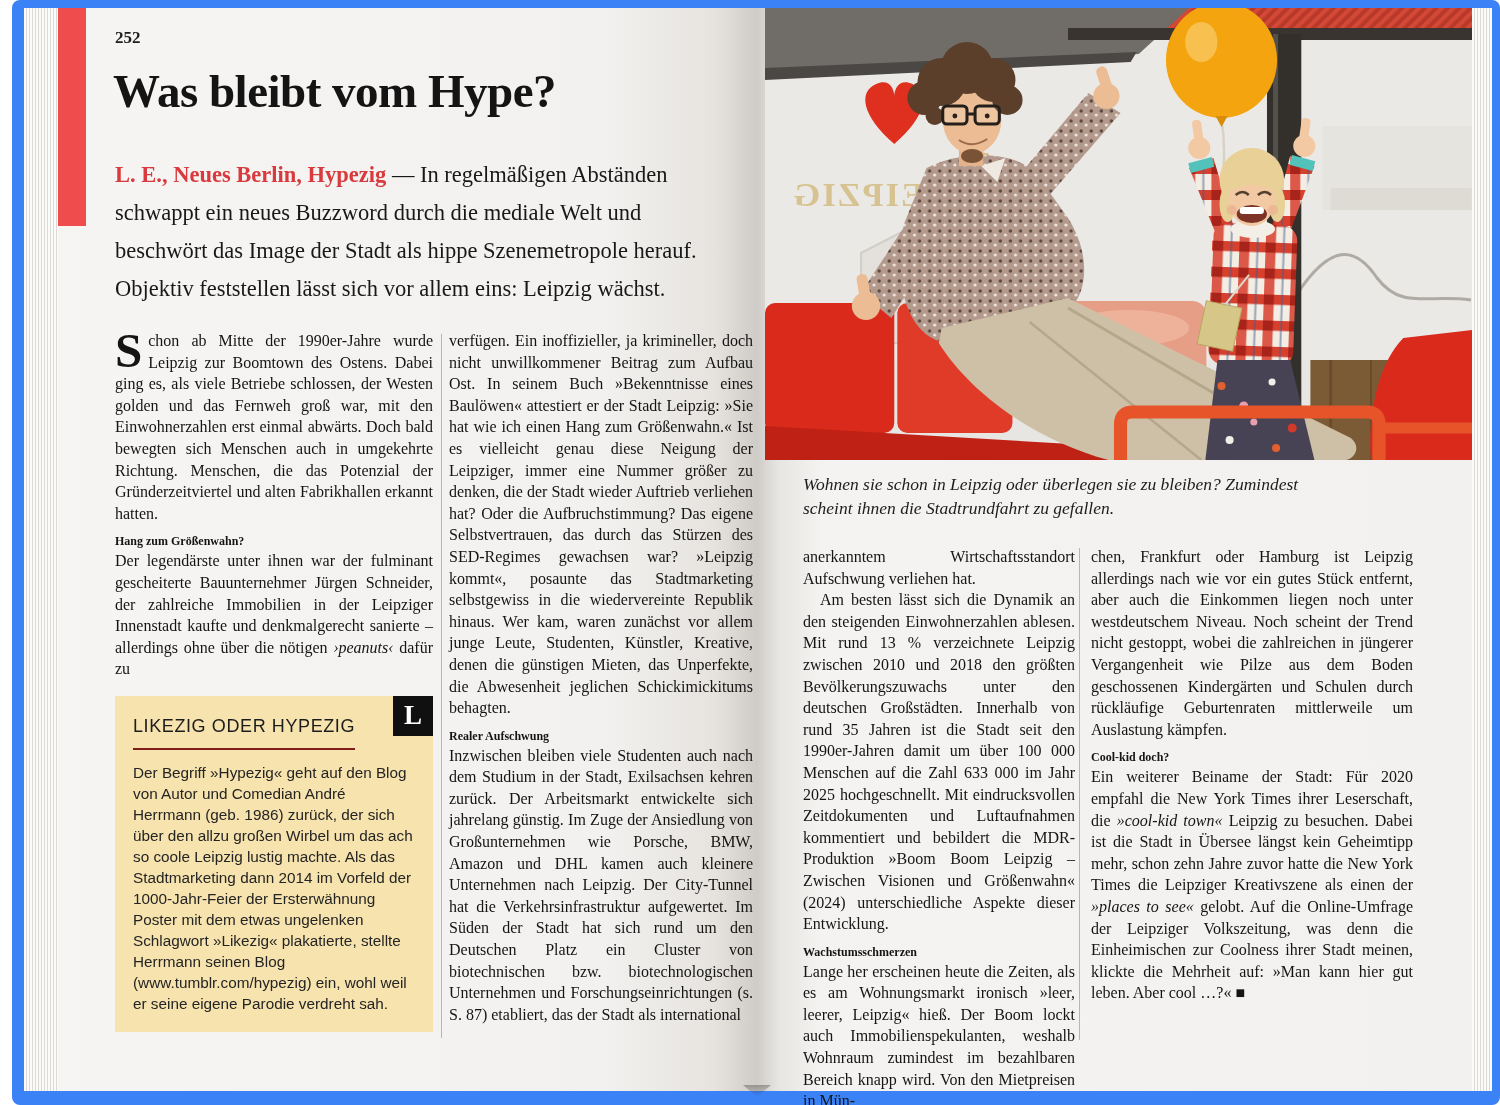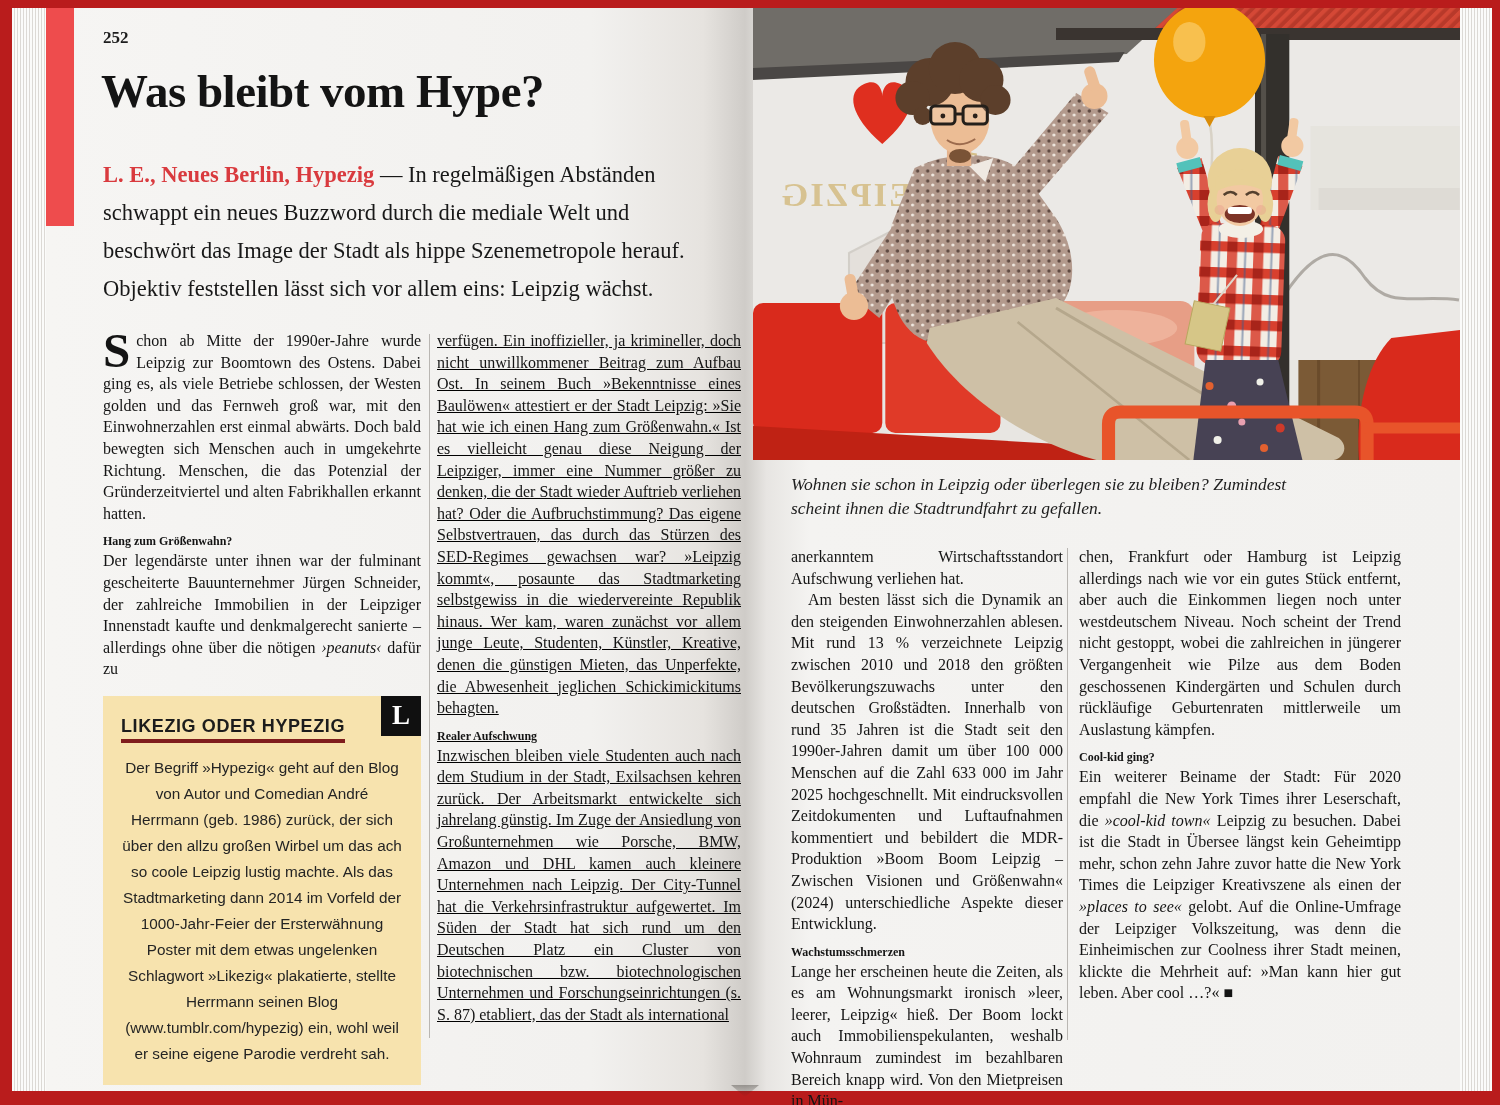--- a/index.html
+++ b/index.html
@@ -5,7 +5,7 @@
   html,body{margin:0;padding:0;}
   body{width:1500px;height:1105px;background:#ffffff;position:relative;overflow:hidden;
        font-family:"Liberation Serif", serif;}
-  .book{position:absolute;inset:0;background:#b91c1c;border-radius:0;}
+  .book{position:absolute;inset:0;background:#3b82f6;border-radius:8px;margin-left:12px;}
   .edge-stack{position:absolute;top:8px;bottom:14px;}
   .edge-left{left:12px;width:34px;background:repeating-linear-gradient(to right,#fbfbfa 0 2px,#dcd9d5 2px 3px);}
   .edge-right{right:8px;width:32px;background:repeating-linear-gradient(to left,#fbfbfa 0 2px,#dcd9d5 2px 3px);}

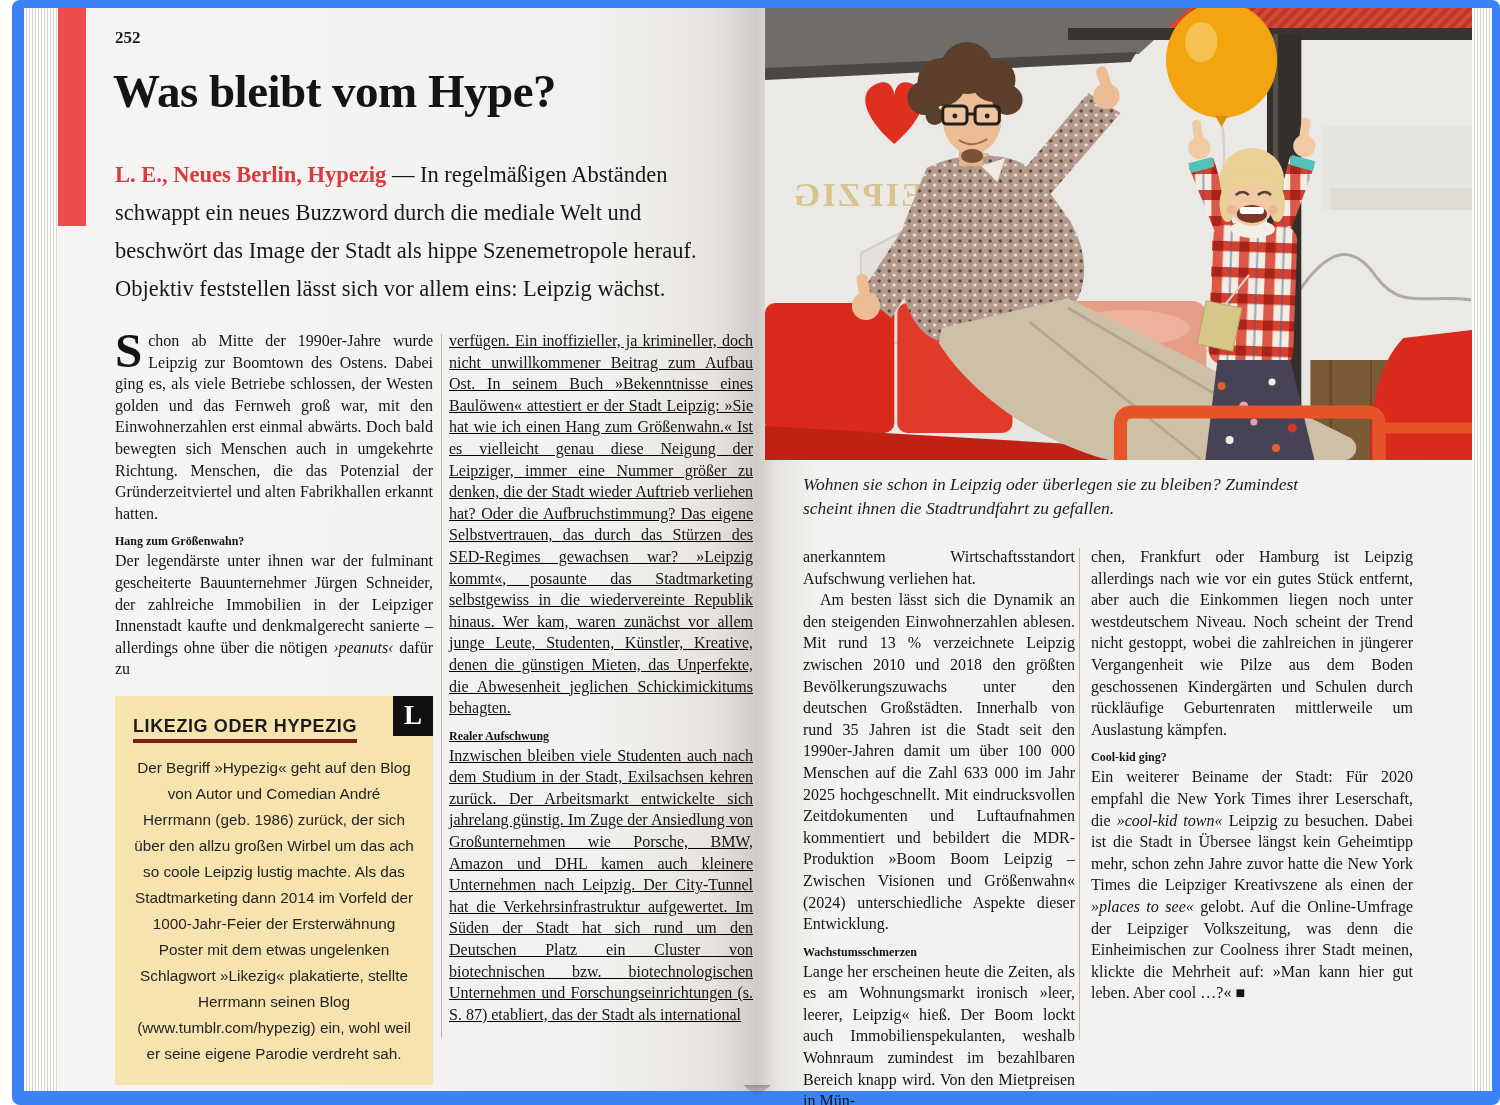--- a/index.html
+++ b/index.html
@@ -28,7 +28,7 @@
   .lead-red{color:#d93a3e;font-weight:bold;}
   .col{position:absolute;}
   .col-1{left:57px;top:322px;width:318px;}
-  .col-2{left:391px;top:322px;width:304px;text-decoration:underline;}
+  .col-2{left:391px;top:322px;width:304px;}
   .col-rule{position:absolute;width:1px;background:#b9b6b2;}
   .rule-left{left:383px;top:326px;height:704px;}
   .rule-right{left:322px;top:540px;height:492px;}

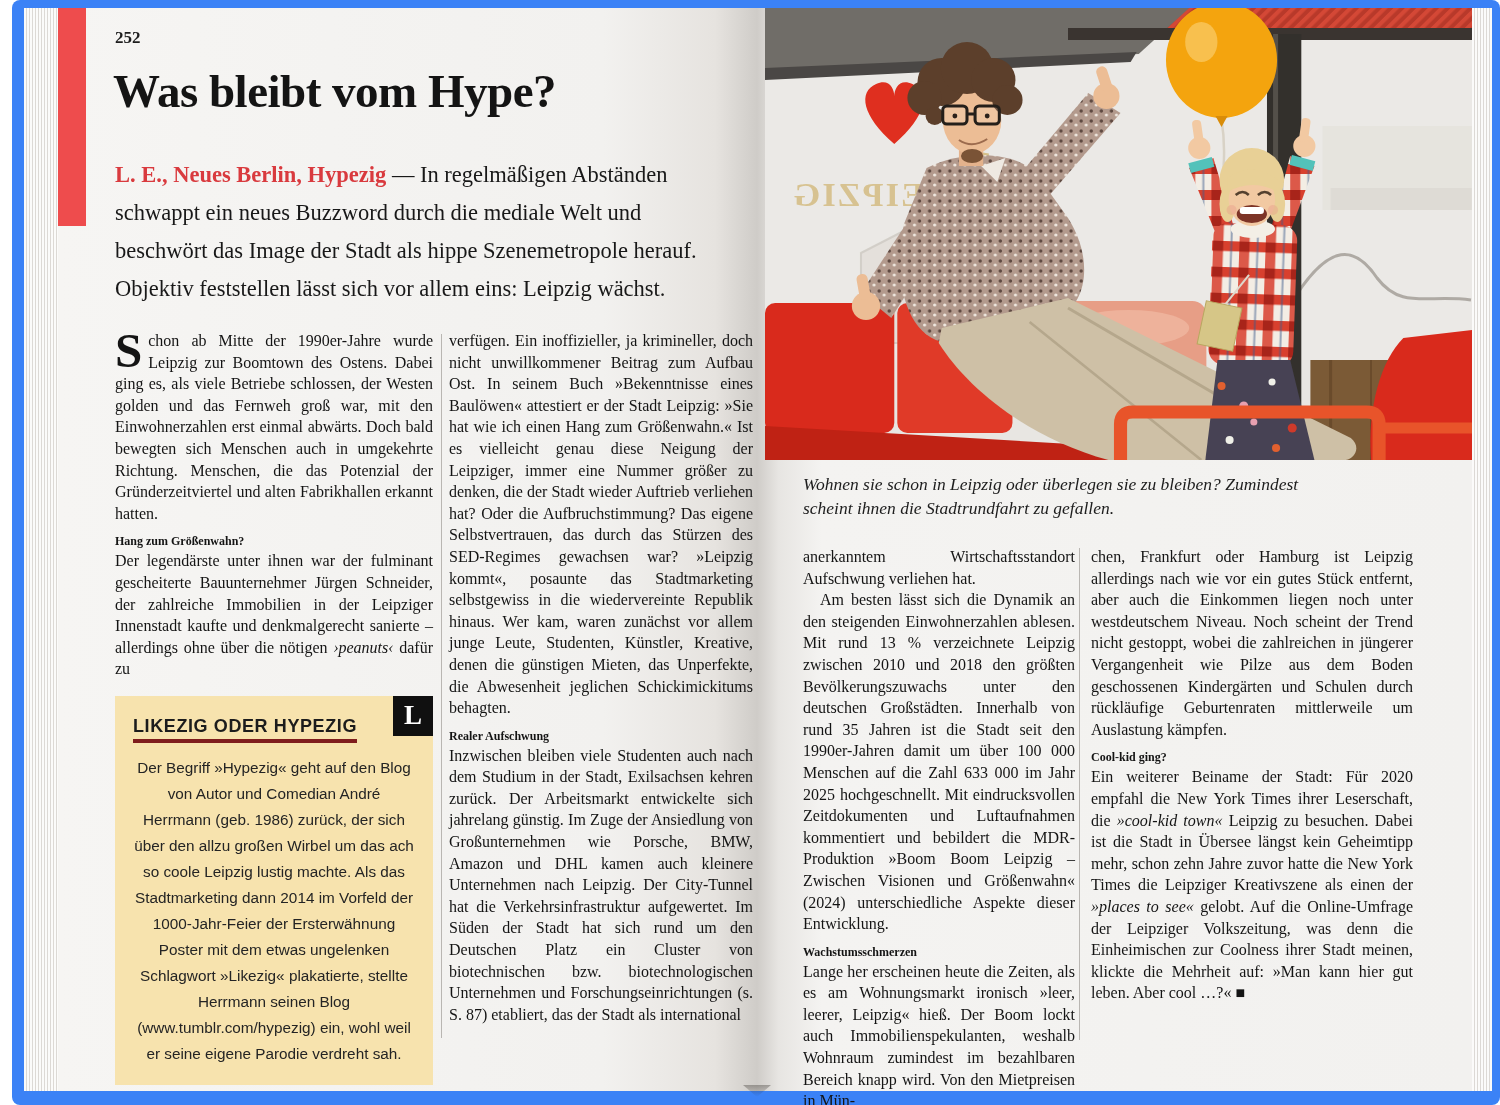--- a/index.html
+++ b/index.html
@@ -44,8 +44,8 @@
   .infobox-badge{position:absolute;top:0;right:0;width:40px;height:40px;background:#101010;
     color:#fff;font-family:"Liberation Serif", serif;font-weight:bold;font-size:27px;
     display:flex;align-items:center;justify-content:center;}
-  .infobox-title{margin:0 0 12px 0;font-size:18px;font-weight:bold;letter-spacing:.6px;color:#1c1c1c;
-    display:inline-block;border-bottom:4px solid #7f1d1d;padding-bottom:2px;}
+  .infobox-title{margin:0 0 12px 0;font-size:18px;font-weight:normal;letter-spacing:.6px;color:#1c1c1c;
+    display:inline-block;border-bottom:2px solid #7f1d1d;padding-bottom:11px;}
   .infobox-text{margin:0;font-size:15.3px;line-height:26px;color:#242424;font-weight:500;text-align:center;}
 
   

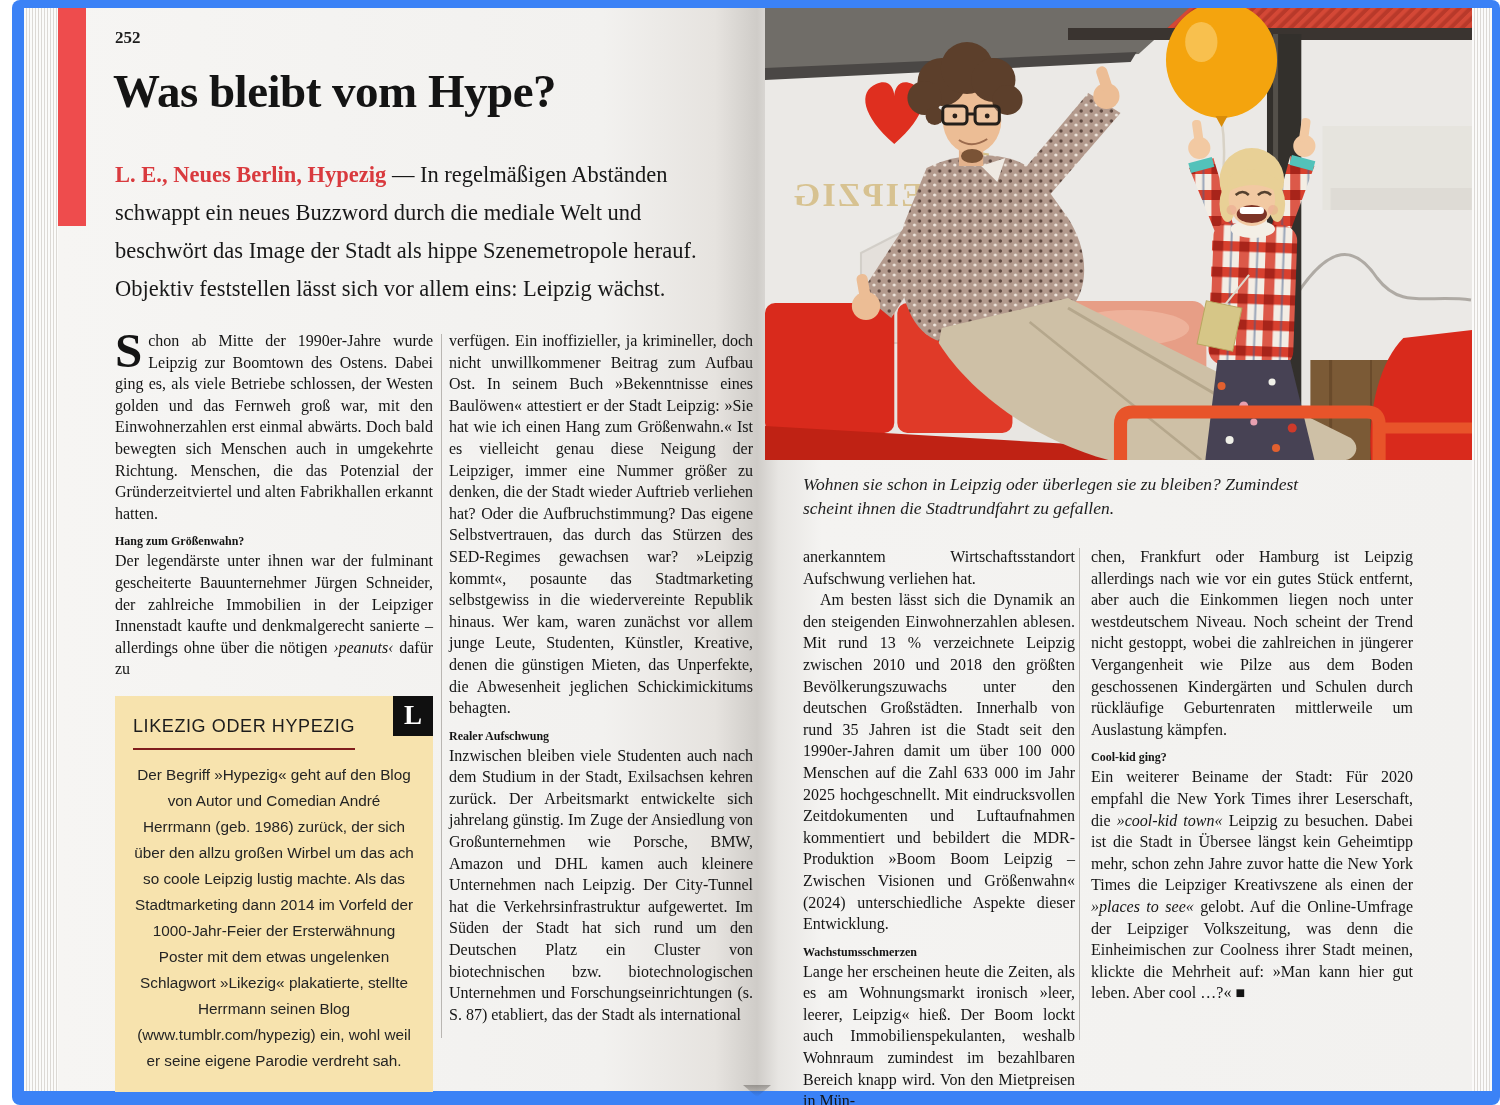--- a/index.html
+++ b/index.html
@@ -250,7 +250,7 @@
 
     <div class="col col-r2">
       <p class="body">chen, Frankfurt oder Hamburg ist Leipzig allerdings nach wie vor ein gutes Stück entfernt, aber auch die Einkommen liegen noch unter westdeutschem Niveau. Noch scheint der Trend nicht gestoppt, wobei die zahlreichen in jüngerer Vergangenheit wie Pilze aus dem Boden geschossenen Kindergärten und Schulen durch rückläufige Geburtenraten mittlerweile um Auslastung kämpfen.</p>
-      <h3 class="subhead">Cool-kid ging?</h3>
+      <h3 class="subhead">Cool-kid doch?</h3>
       <p class="body"><span>Ein weiterer Beiname der Stadt: Für 2020 empfahl die New York Times ihrer Leserschaft, die </span><em>»cool-kid town«</em><span> Leipzig zu besuchen. Dabei ist die Stadt in Übersee längst kein Geheimtipp mehr, schon zehn Jahre zuvor hatte die New York Times die Leipziger Kreativszene als einen der </span><em>»places to see«</em><span> gelobt. Auf die Online-Umfrage der Leipziger Volkszeitung, was denn die Einheimischen zur Coolness ihrer Stadt meinen, klickte die Mehrheit auf: »Man kann hier gut leben. Aber cool …?« ■</span></p>
     </div>
   </section>

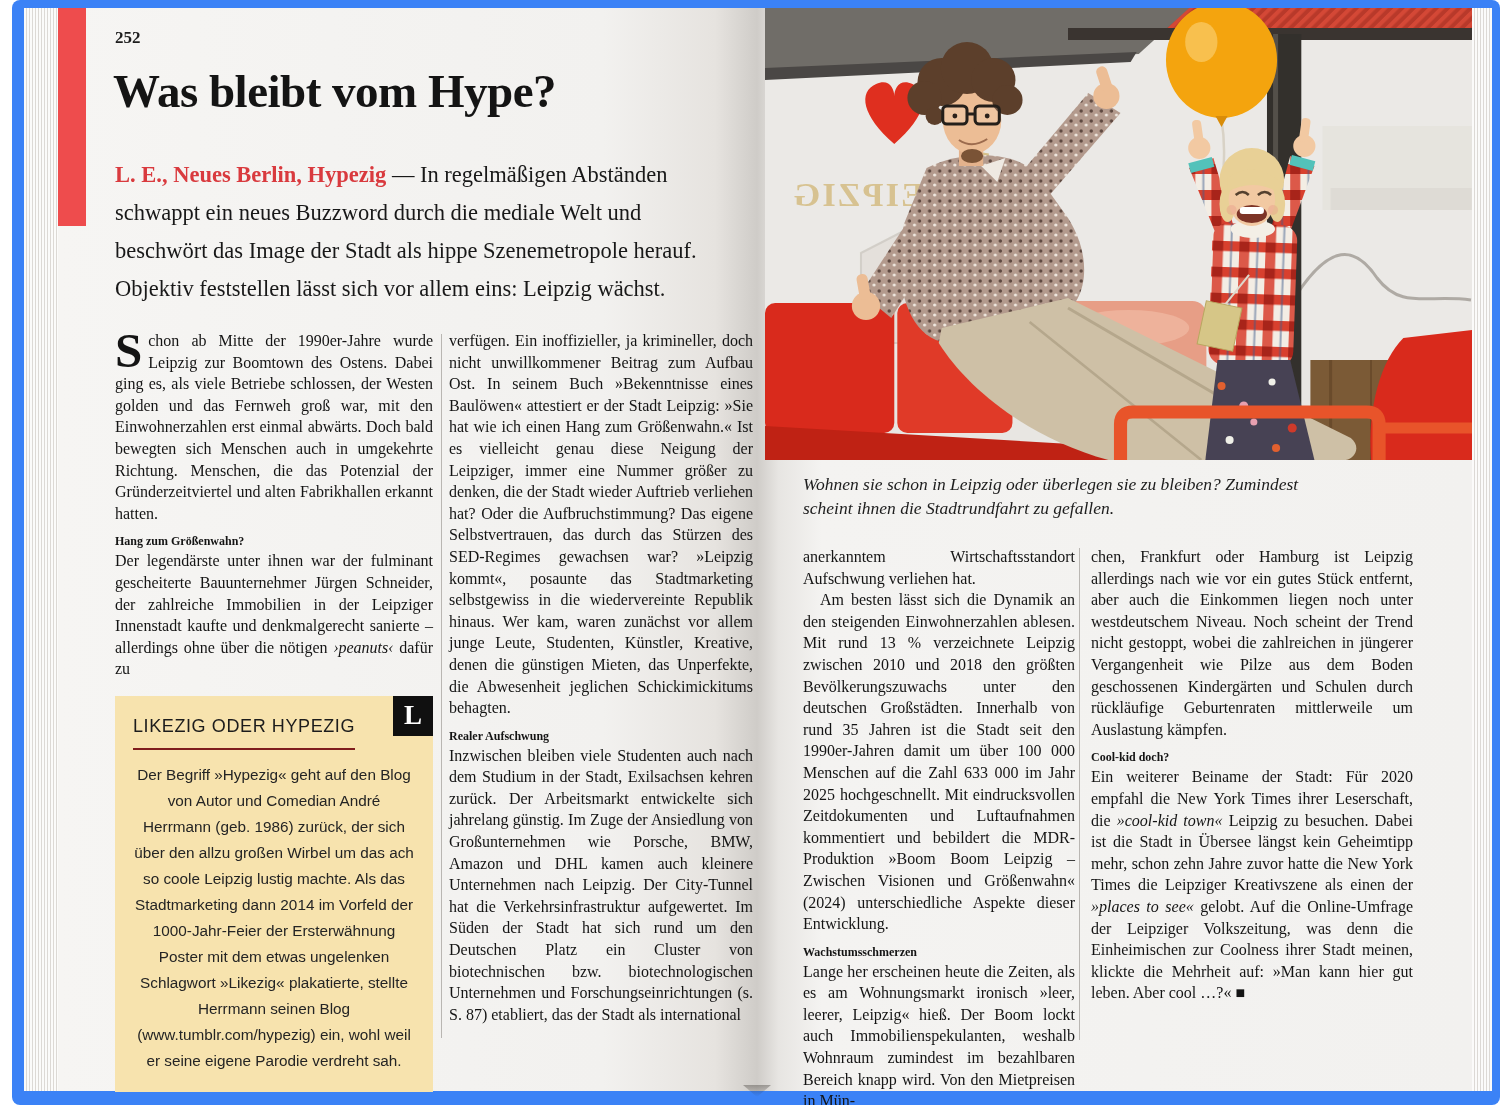--- a/index.html
+++ b/index.html
@@ -46,7 +46,7 @@
     display:flex;align-items:center;justify-content:center;}
   .infobox-title{margin:0 0 12px 0;font-size:18px;font-weight:normal;letter-spacing:.6px;color:#1c1c1c;
     display:inline-block;border-bottom:2px solid #7f1d1d;padding-bottom:11px;}
-  .infobox-text{margin:0;font-size:15.3px;line-height:26px;color:#242424;font-weight:500;text-align:center;}
+  .infobox-text{margin:0;font-size:15.3px;line-height:21px;color:#242424;font-weight:500;}
 
   
   .photo{position:absolute;left:8px;top:0;width:707px;height:452px;margin:0;overflow:hidden;}

